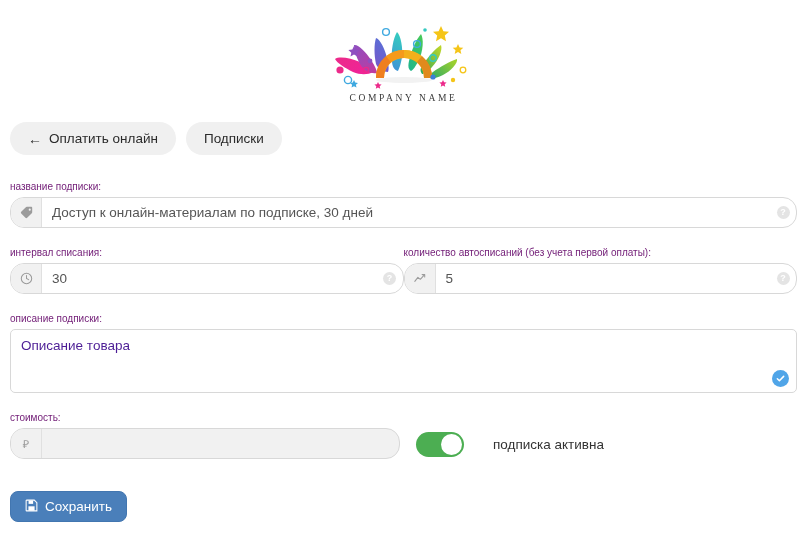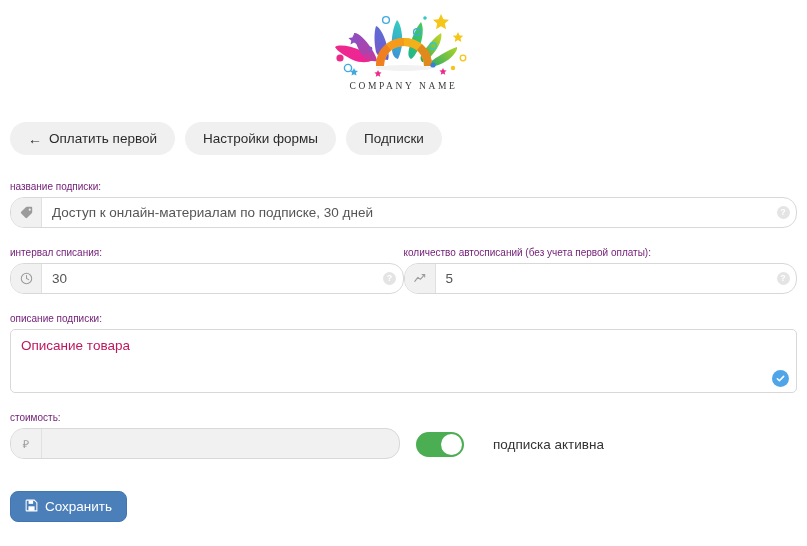--- a/index.html
+++ b/index.html
@@ -22,7 +22,7 @@
     flex-direction: column;
     align-items: center;
     justify-content: flex-start;
-    padding-top: 8px;
+    padding-top: 20px;
   }
   .logo-art { width: 150px; height: 72px; display: block; }
   .logo-name {

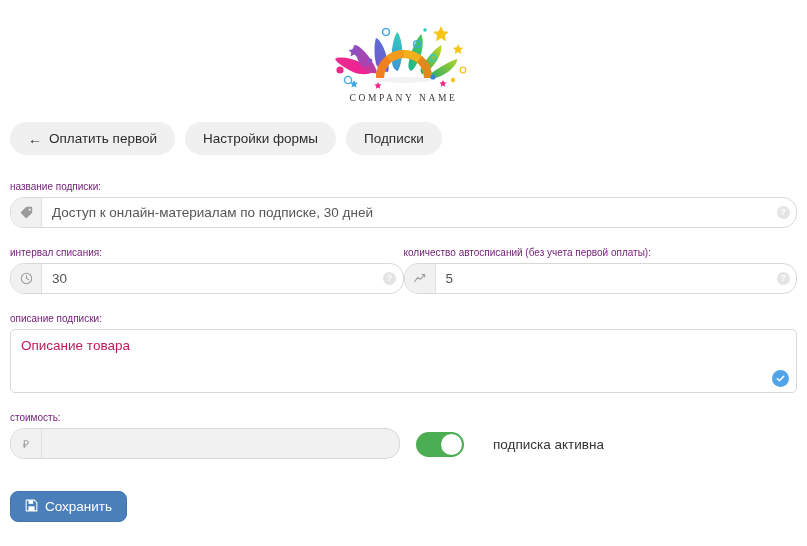--- a/index.html
+++ b/index.html
@@ -281,7 +281,7 @@
 <div class="tabs">
   <button class="tab">
     <span class="arrow">←</span>
-    <span>Оплатить первой</span>
+    <span>Оплатить онлайн</span>
   </button>
   <button class="tab">Настройки формы</button>
   <button class="tab">Подписки</button>

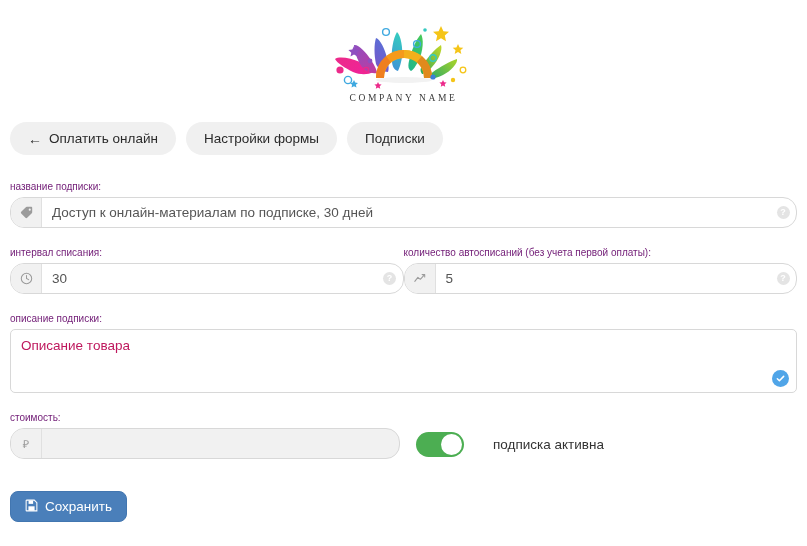--- a/index.html
+++ b/index.html
@@ -283,7 +283,6 @@
     <span class="arrow">←</span>
     <span>Оплатить онлайн</span>
   </button>
-  <button class="tab">Настройки формы</button>
   <button class="tab">Подписки</button>
 </div>
 

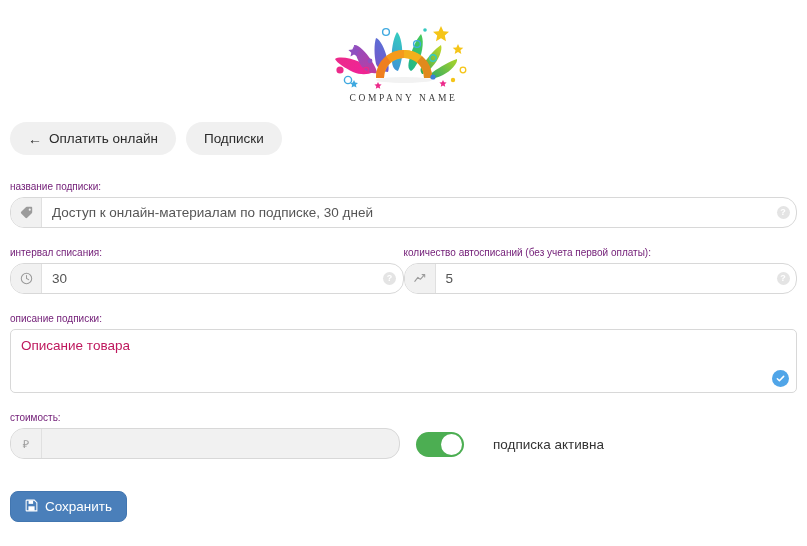--- a/index.html
+++ b/index.html
@@ -134,7 +134,7 @@
     border-radius: 5px;
     padding: 8px 10px;
     font-size: 13.5px;
-    color: #be185d;
+    color: #4c1d95;
     font-family: "Liberation Sans", sans-serif;
     resize: none;
     outline: none;

